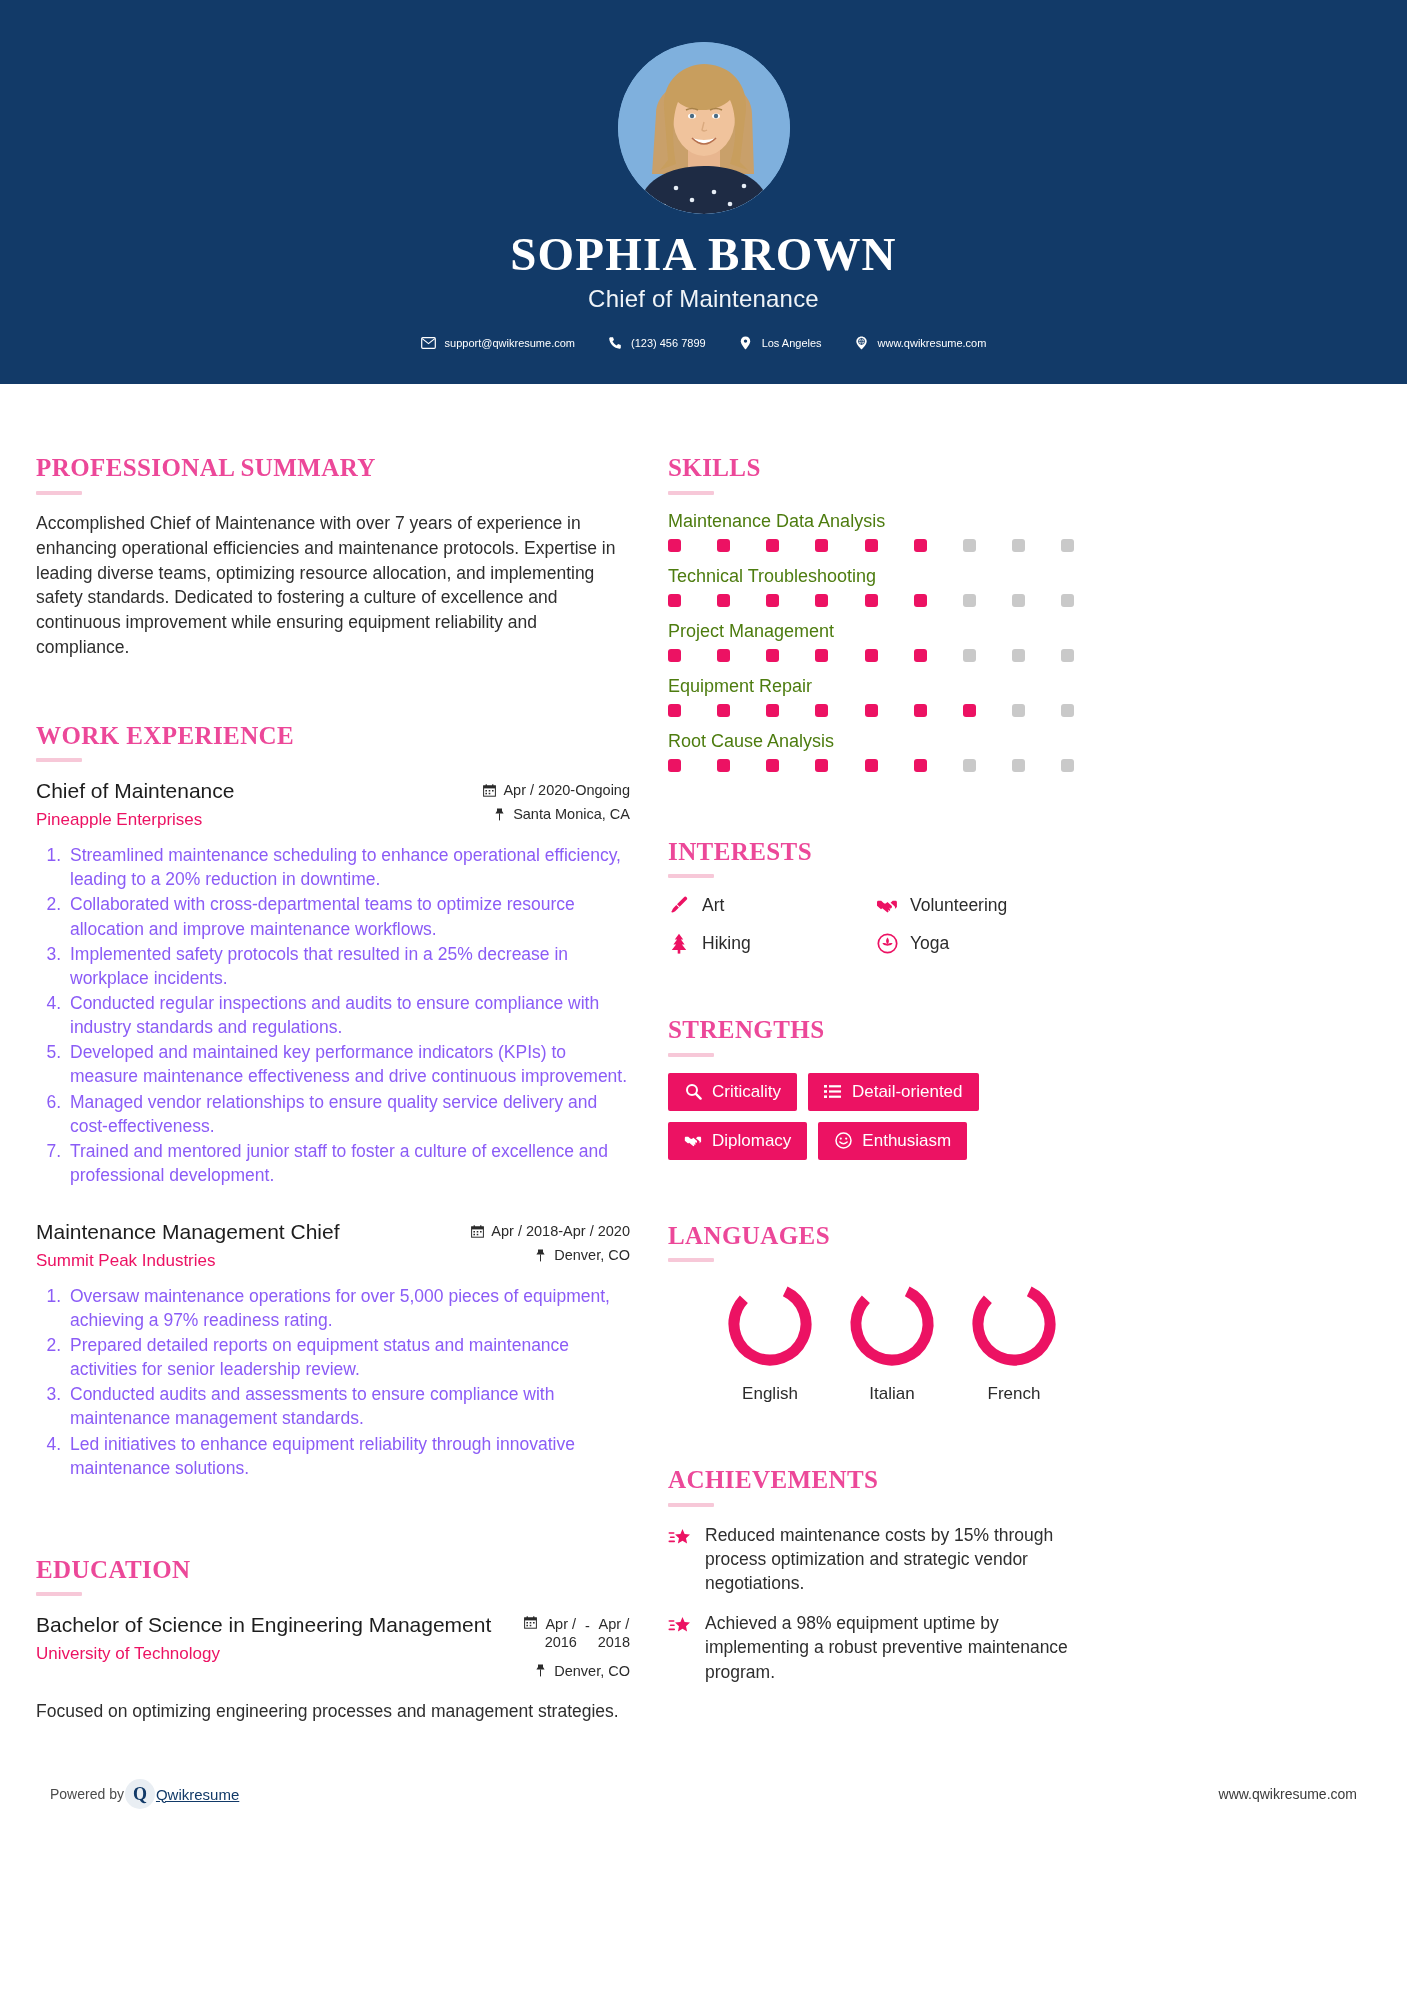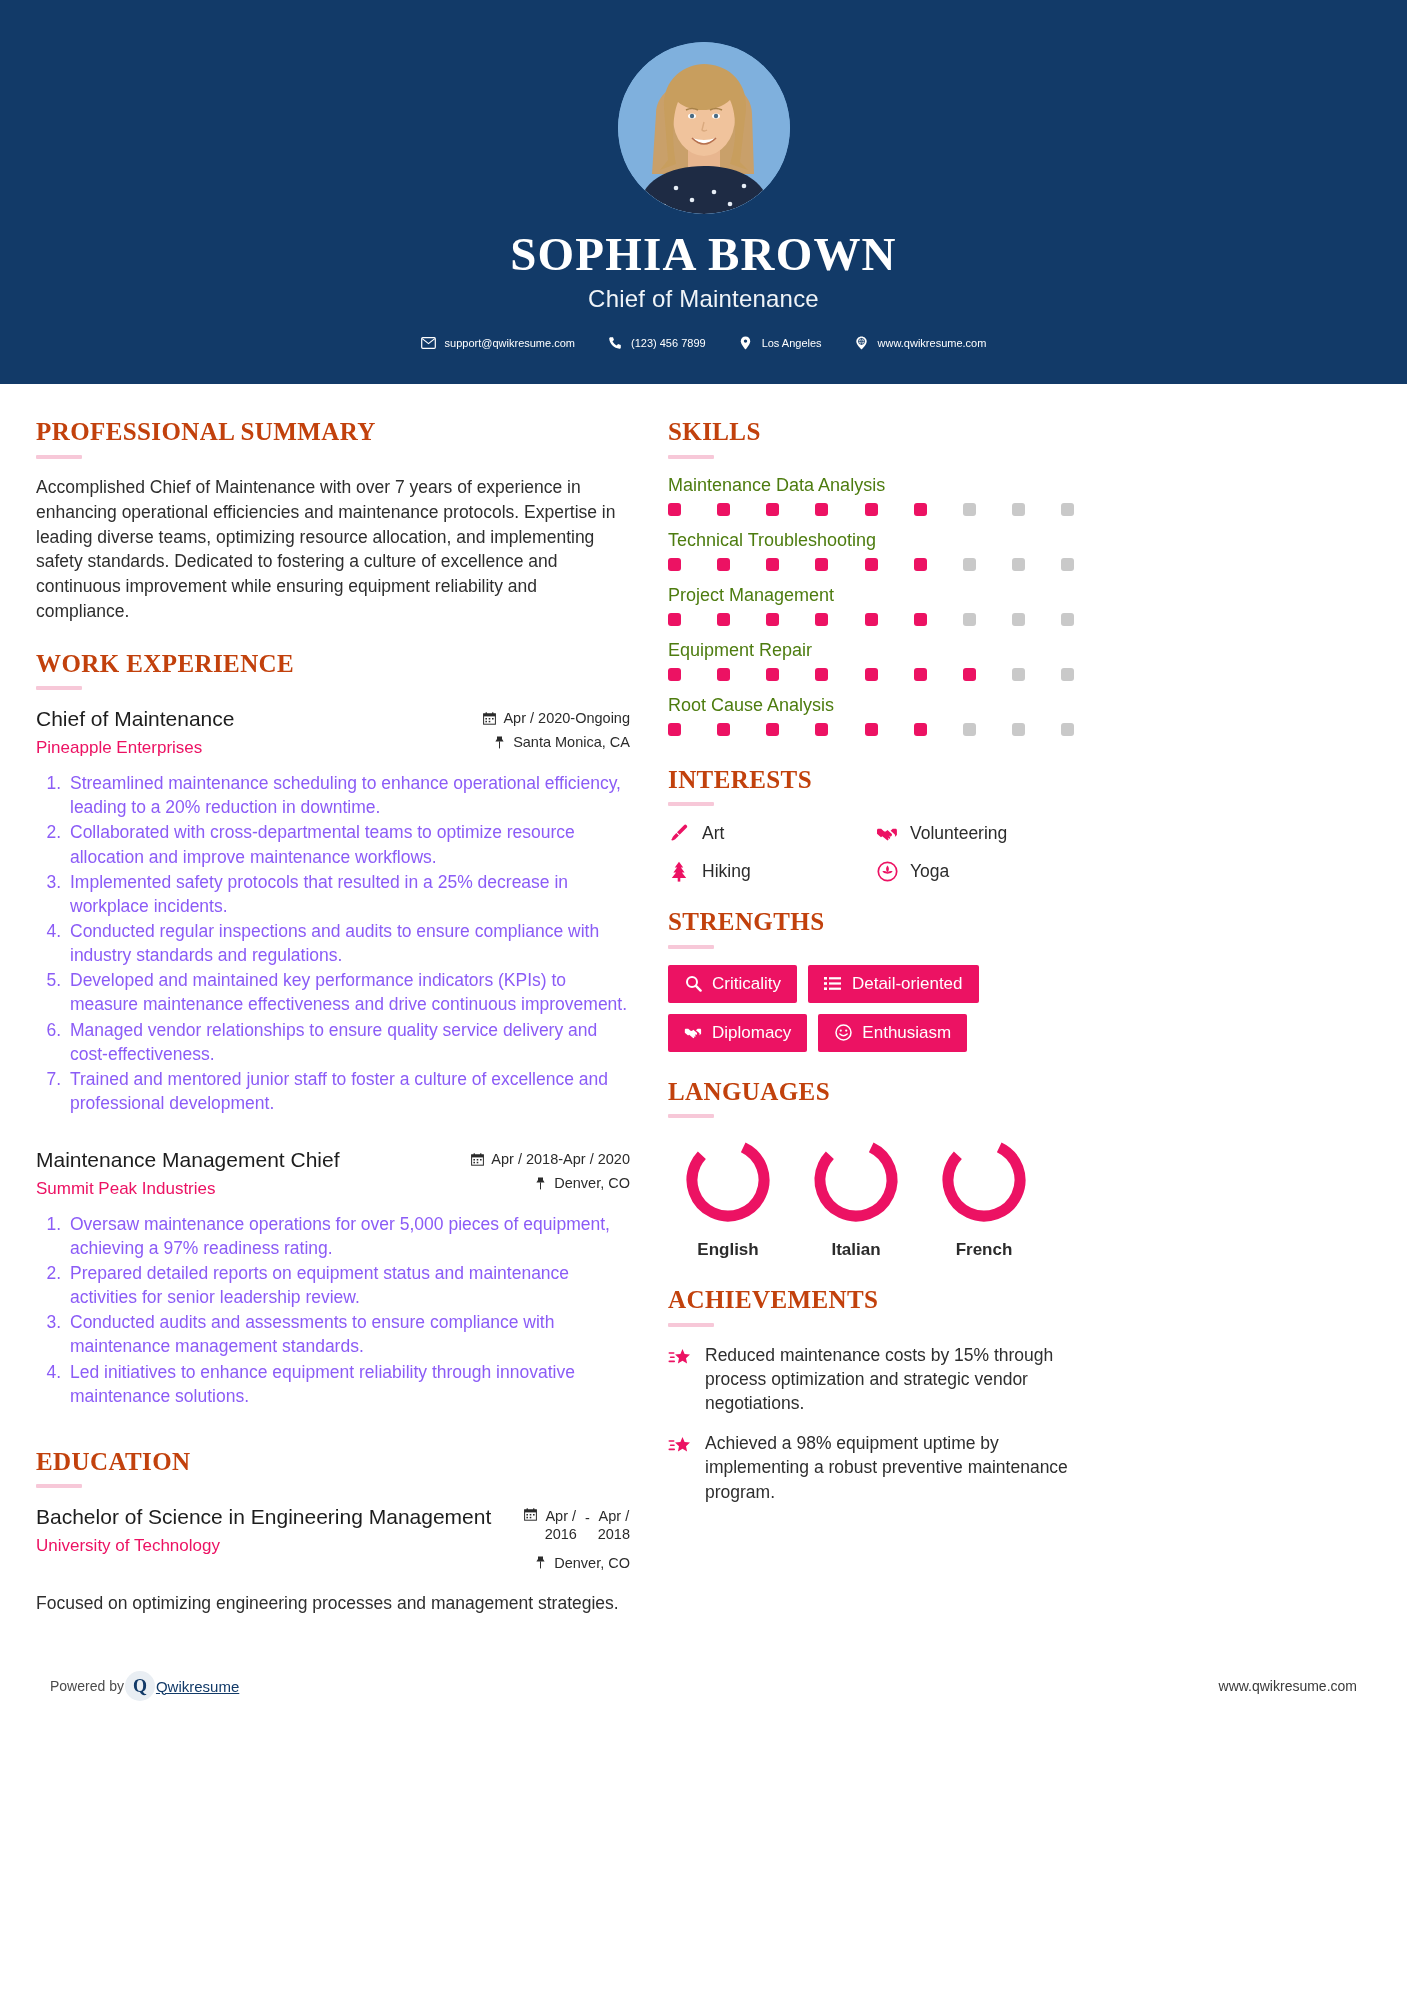--- a/index.html
+++ b/index.html
@@ -89,9 +89,10 @@
     font-weight: 700;
     font-size: 25px;
     letter-spacing: .4px;
-    color: #c2410c;
+    color: #ec4899;
     text-transform: uppercase;
     line-height: 1.1;
+    margin-top: 36px;
   }
   .sec-rule {
     width: 46px;

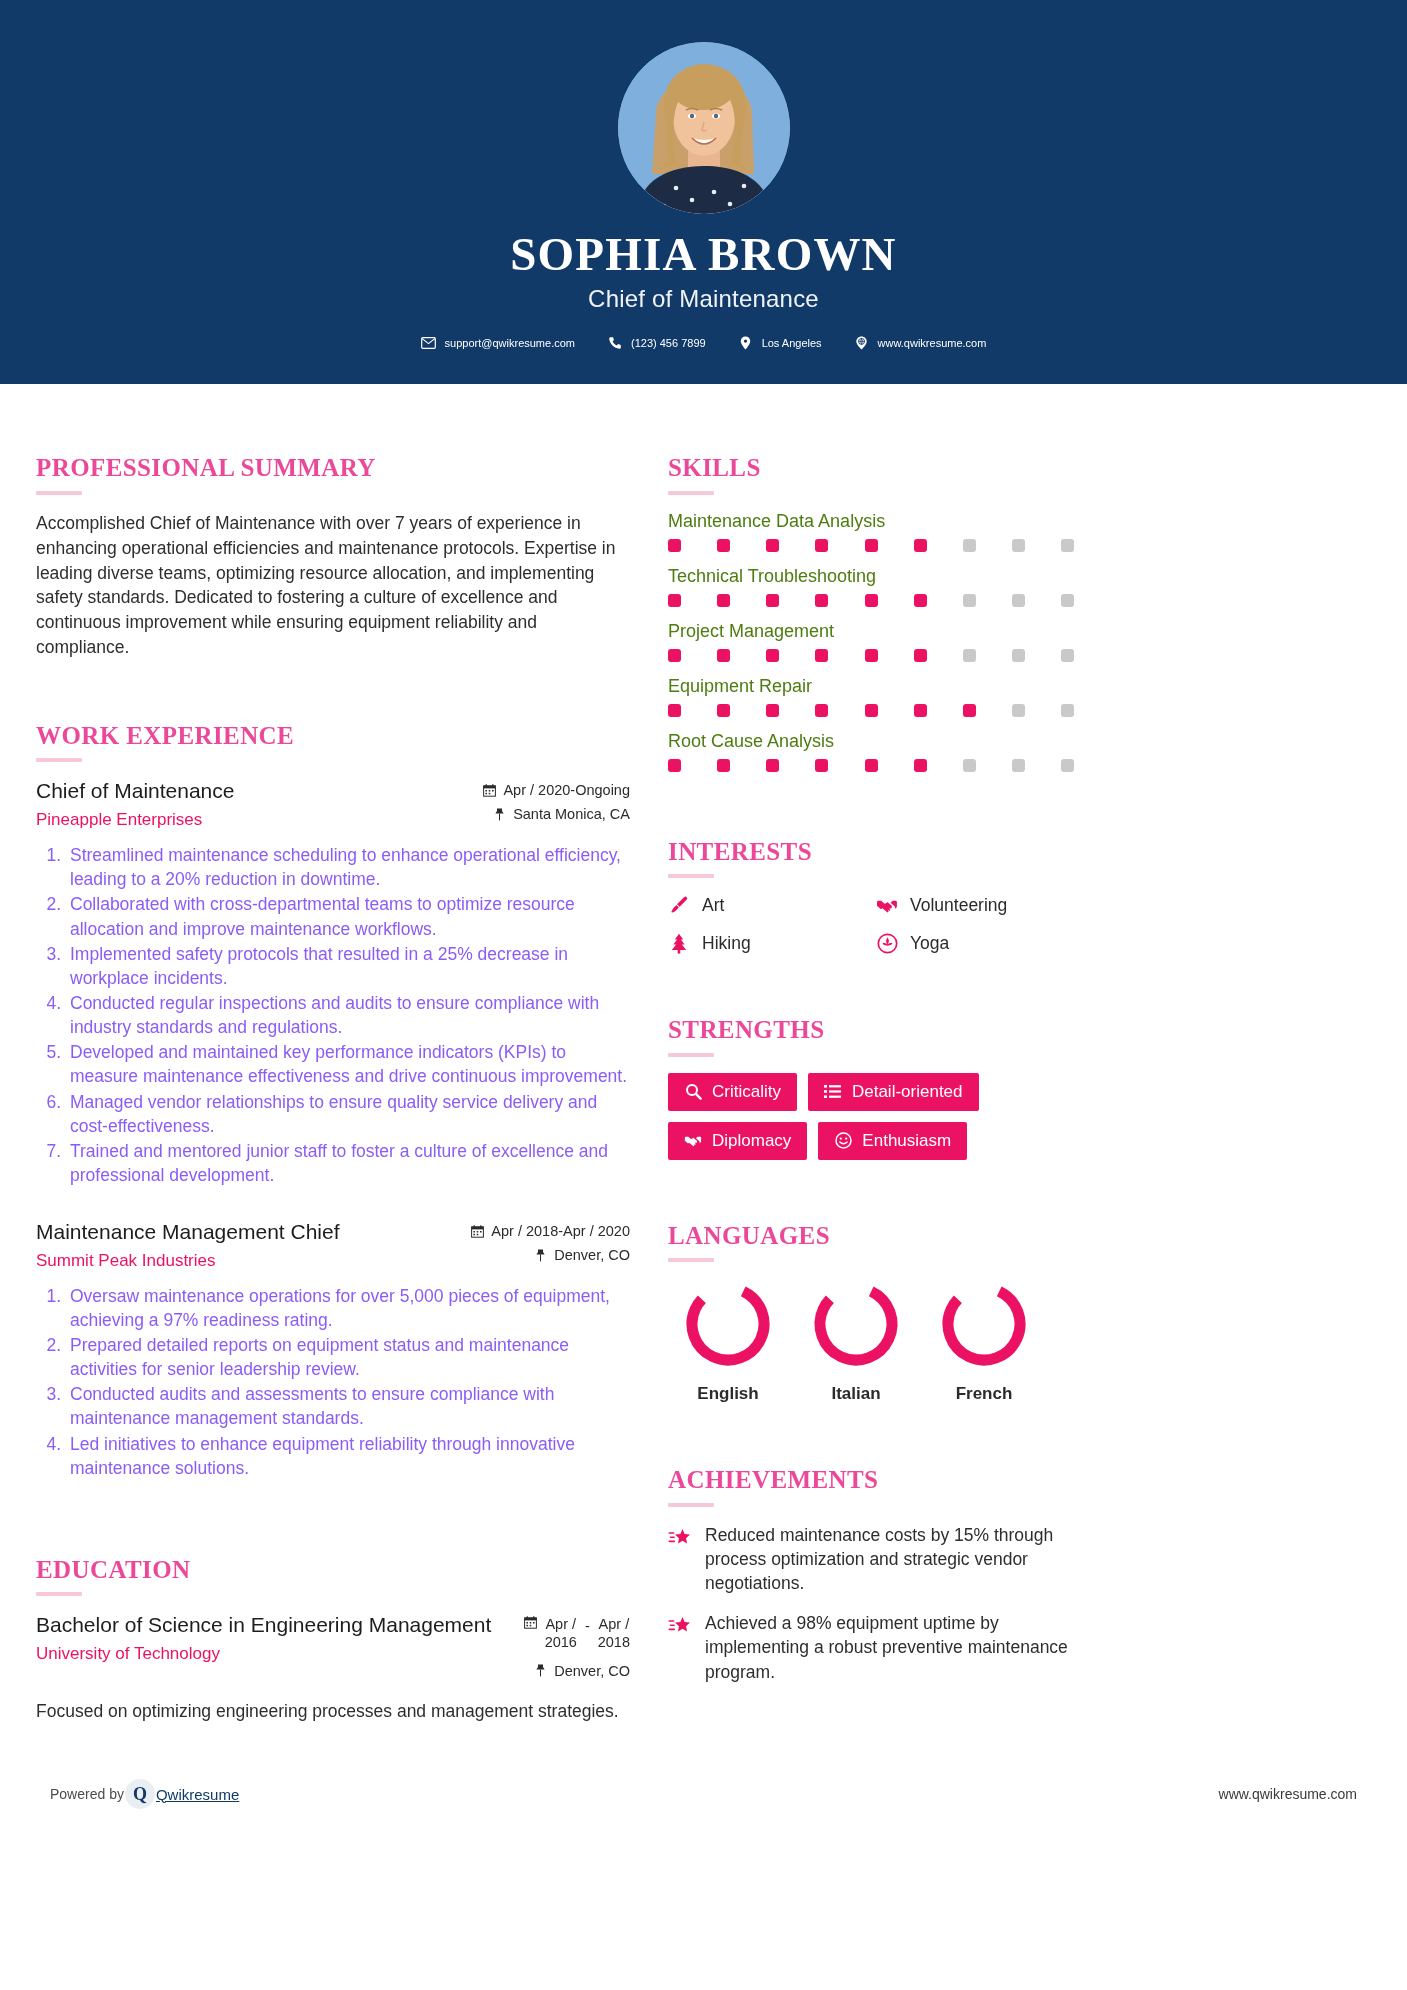--- a/index.html
+++ b/index.html
@@ -261,10 +261,9 @@
   
   .lang-row {
     display: flex;
-    justify-content: flex-start;
-    gap: 8px;
+    justify-content: flex-end;
+    gap: 2px;
     margin-top: 8px;
-    font-weight: bold;
   }
   .lang-cell { text-align: center; width: 120px; }
   .lang-label {

